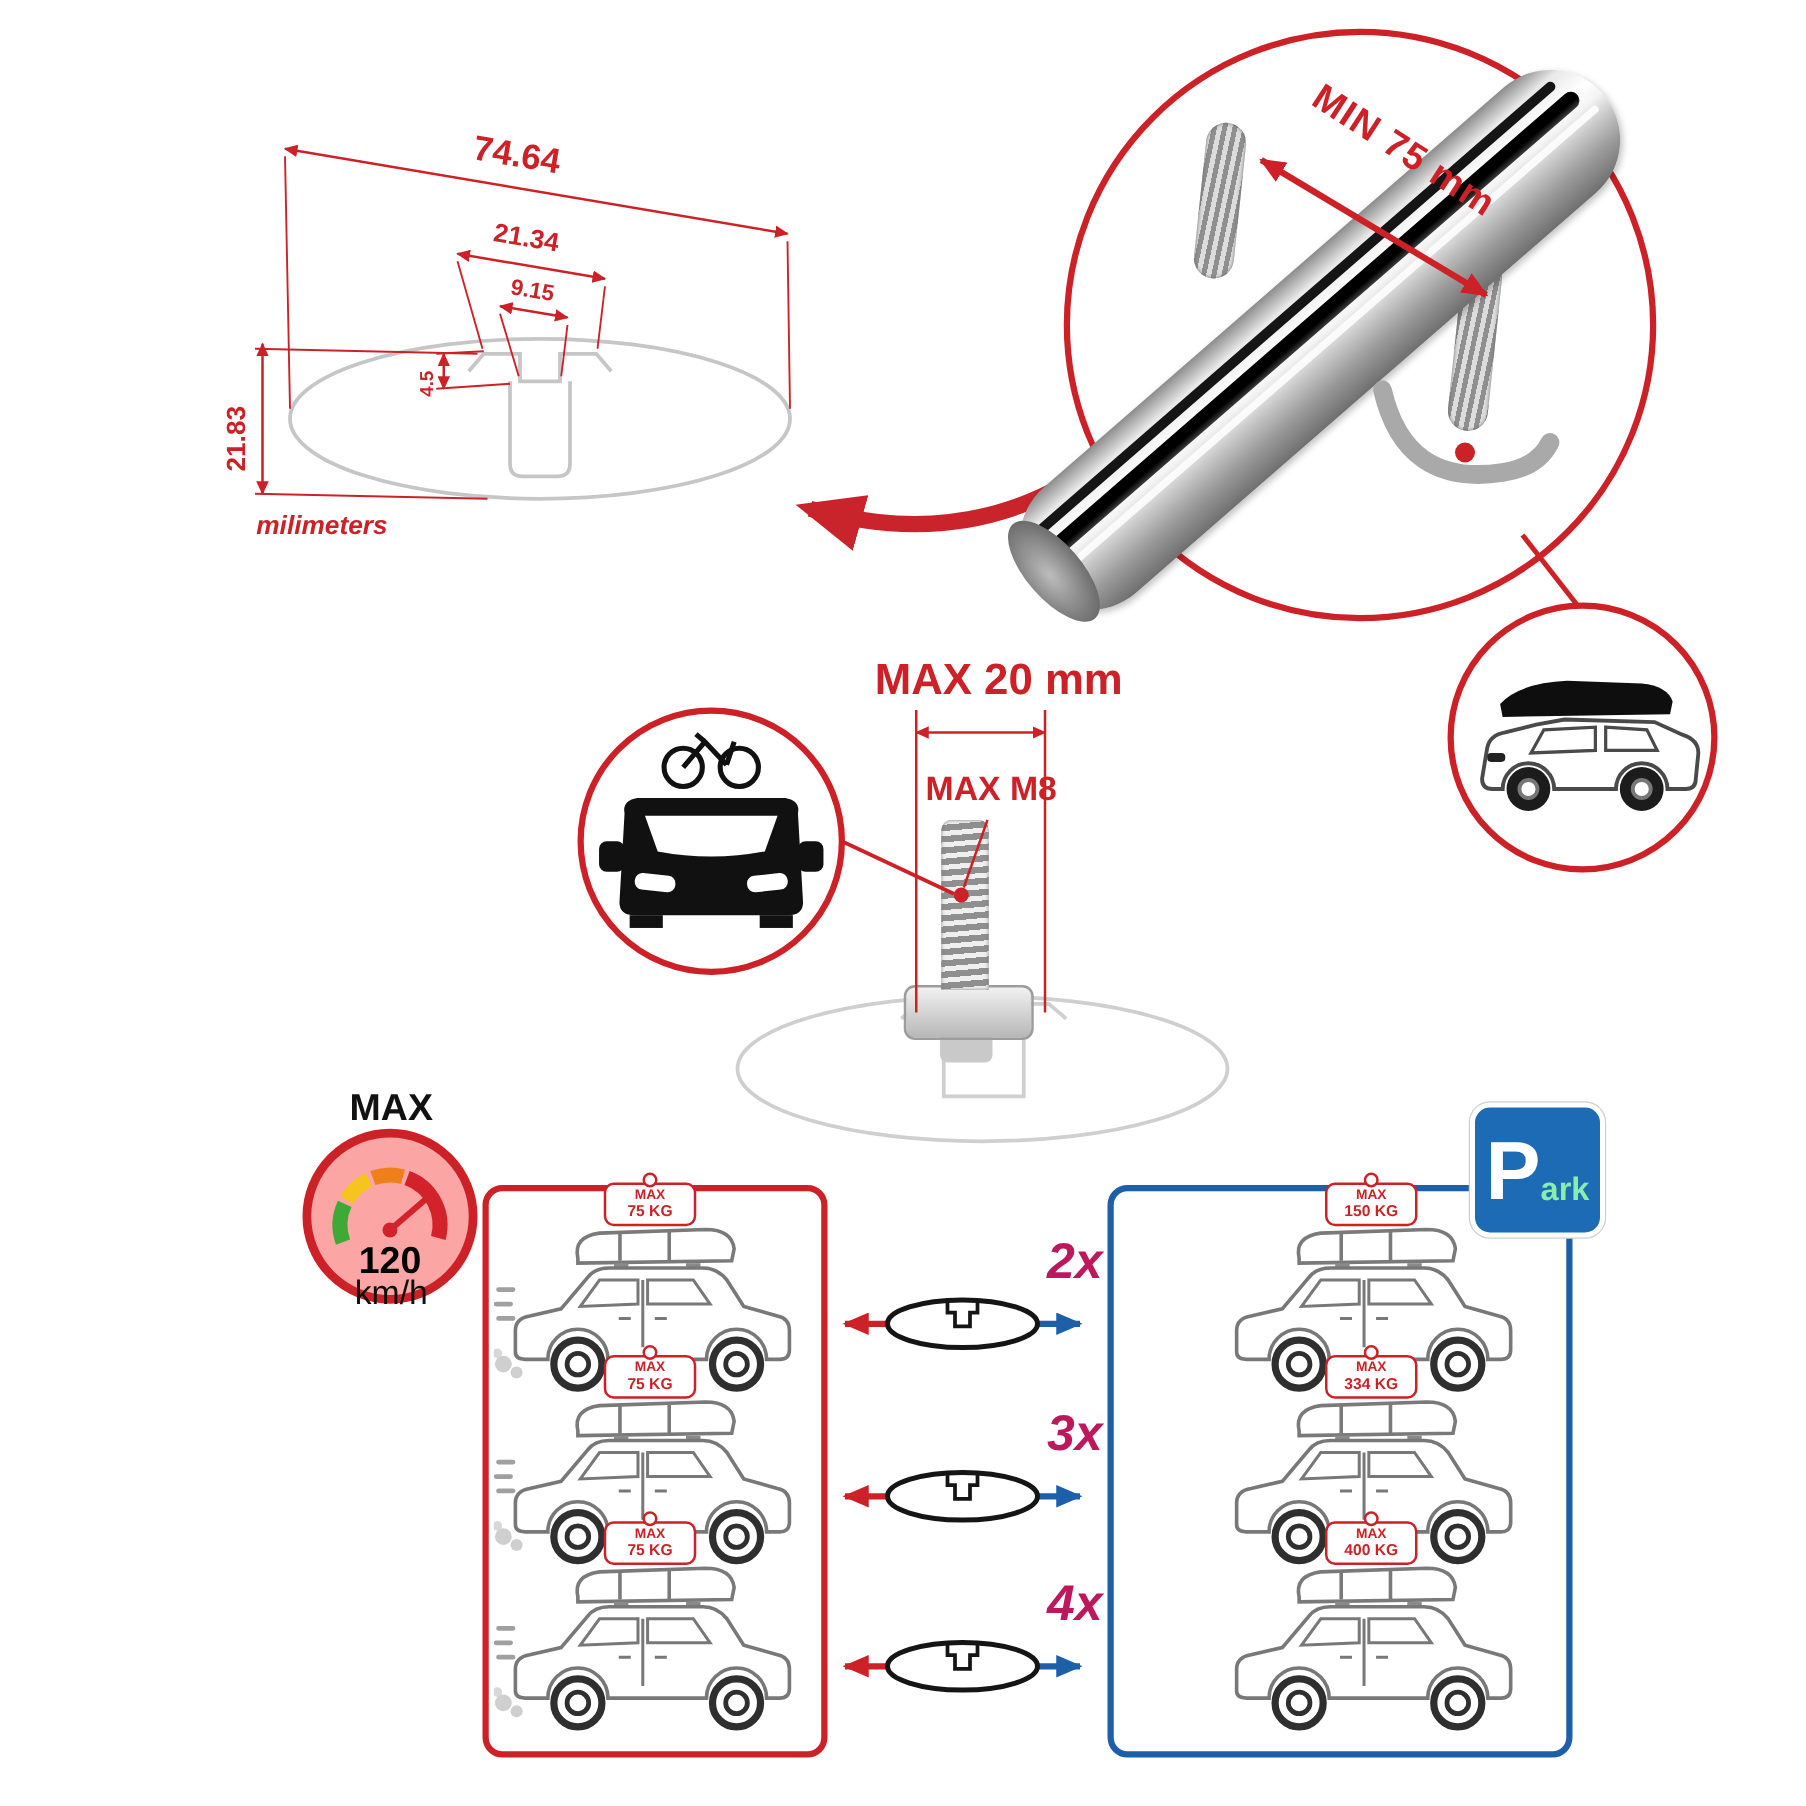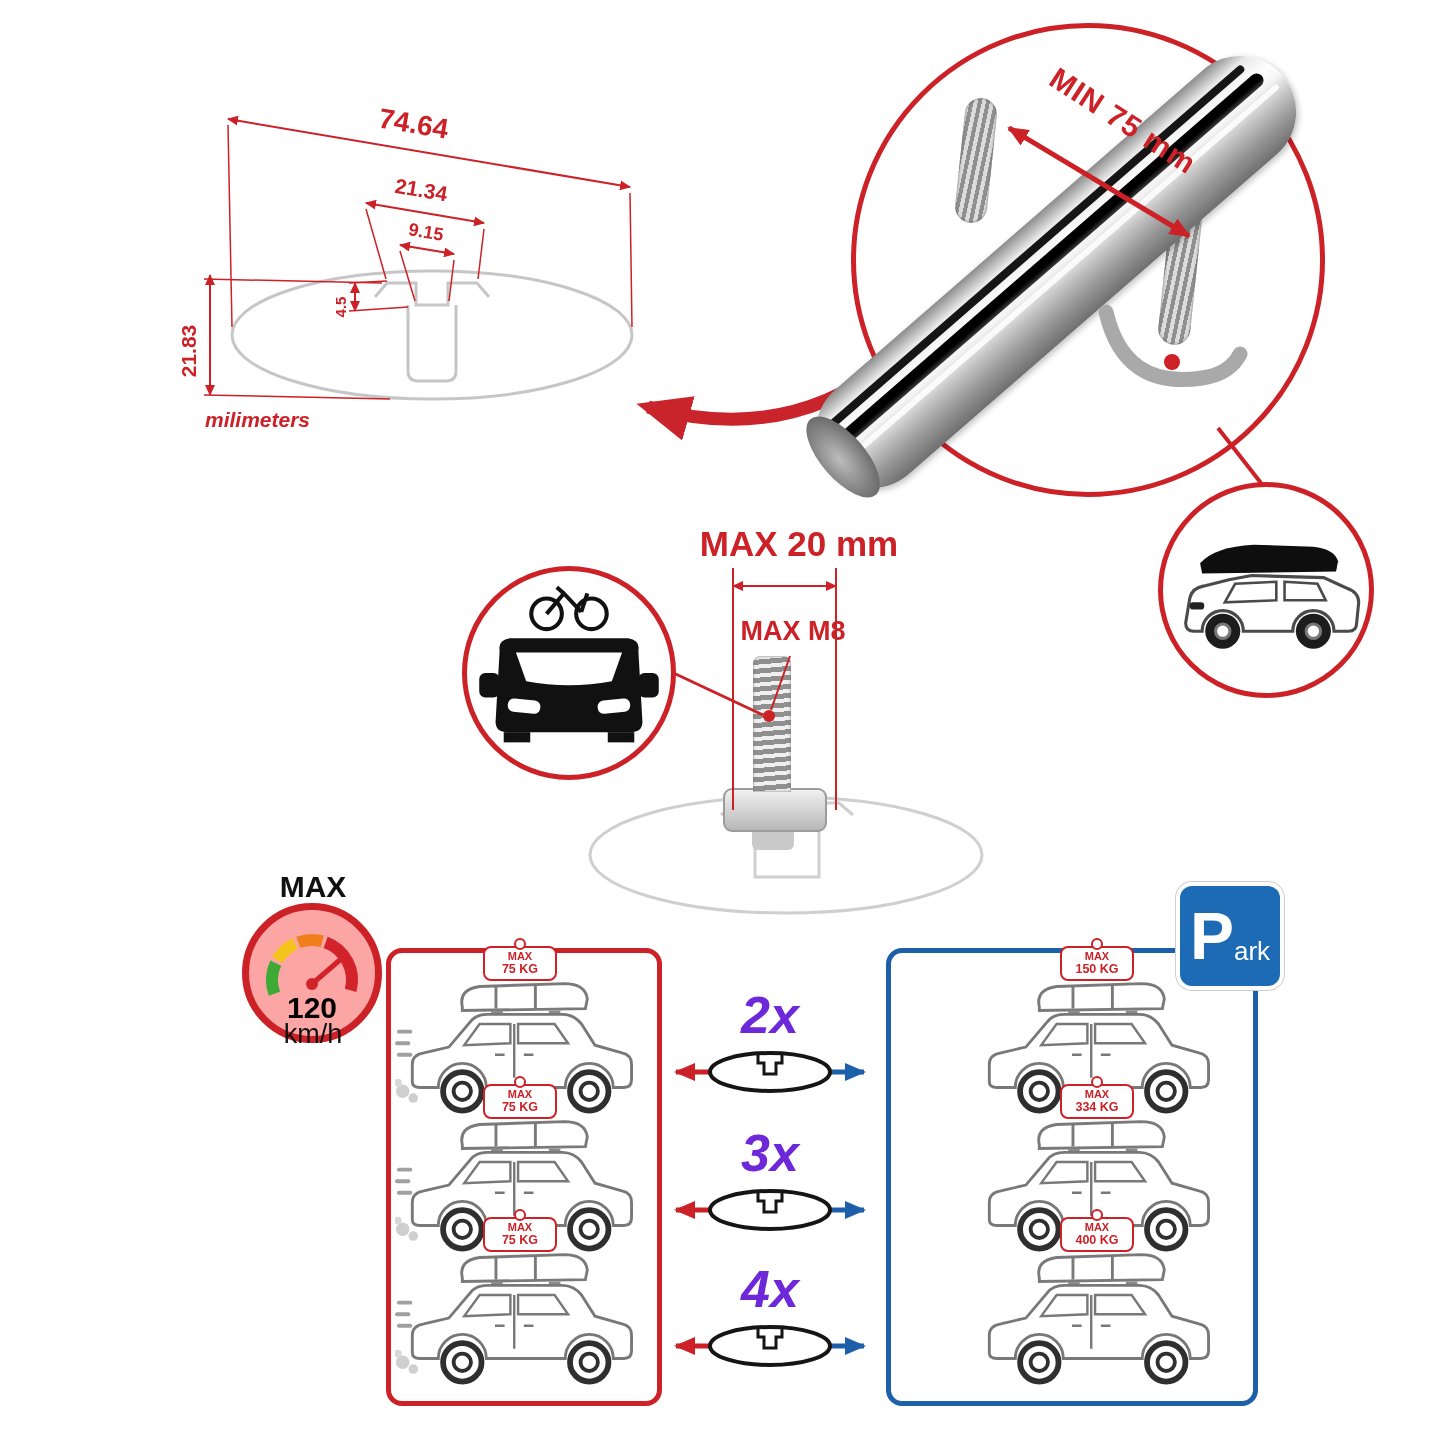--- a/index.html
+++ b/index.html
@@ -41,7 +41,7 @@
   .park-sign{left:1180px;top:886px;width:100px;height:100px;background:#1d6ab5;border-radius:12px;
        box-shadow:0 0 0 4px #fff,0 0 0 5px #cfcfcf;display:flex;align-items:center;justify-content:center;z-index:6;}
   .park-sign .p{color:#fff;font-size:66px;font-weight:bold;line-height:1;}
-  .park-sign .ark{color:#ffffff;font-size:26px;font-weight:normal;margin-top:30px;}
+  .park-sign .ark{color:#86efac;font-size:26px;font-weight:bold;margin-top:30px;}
   .car{position:absolute;width:250px;height:154px;z-index:5;}
   .car svg{width:100%;height:100%;}
   .tag{position:absolute;left:50%;top:-26px;transform:translateX(-50%);width:66px;background:#fff;

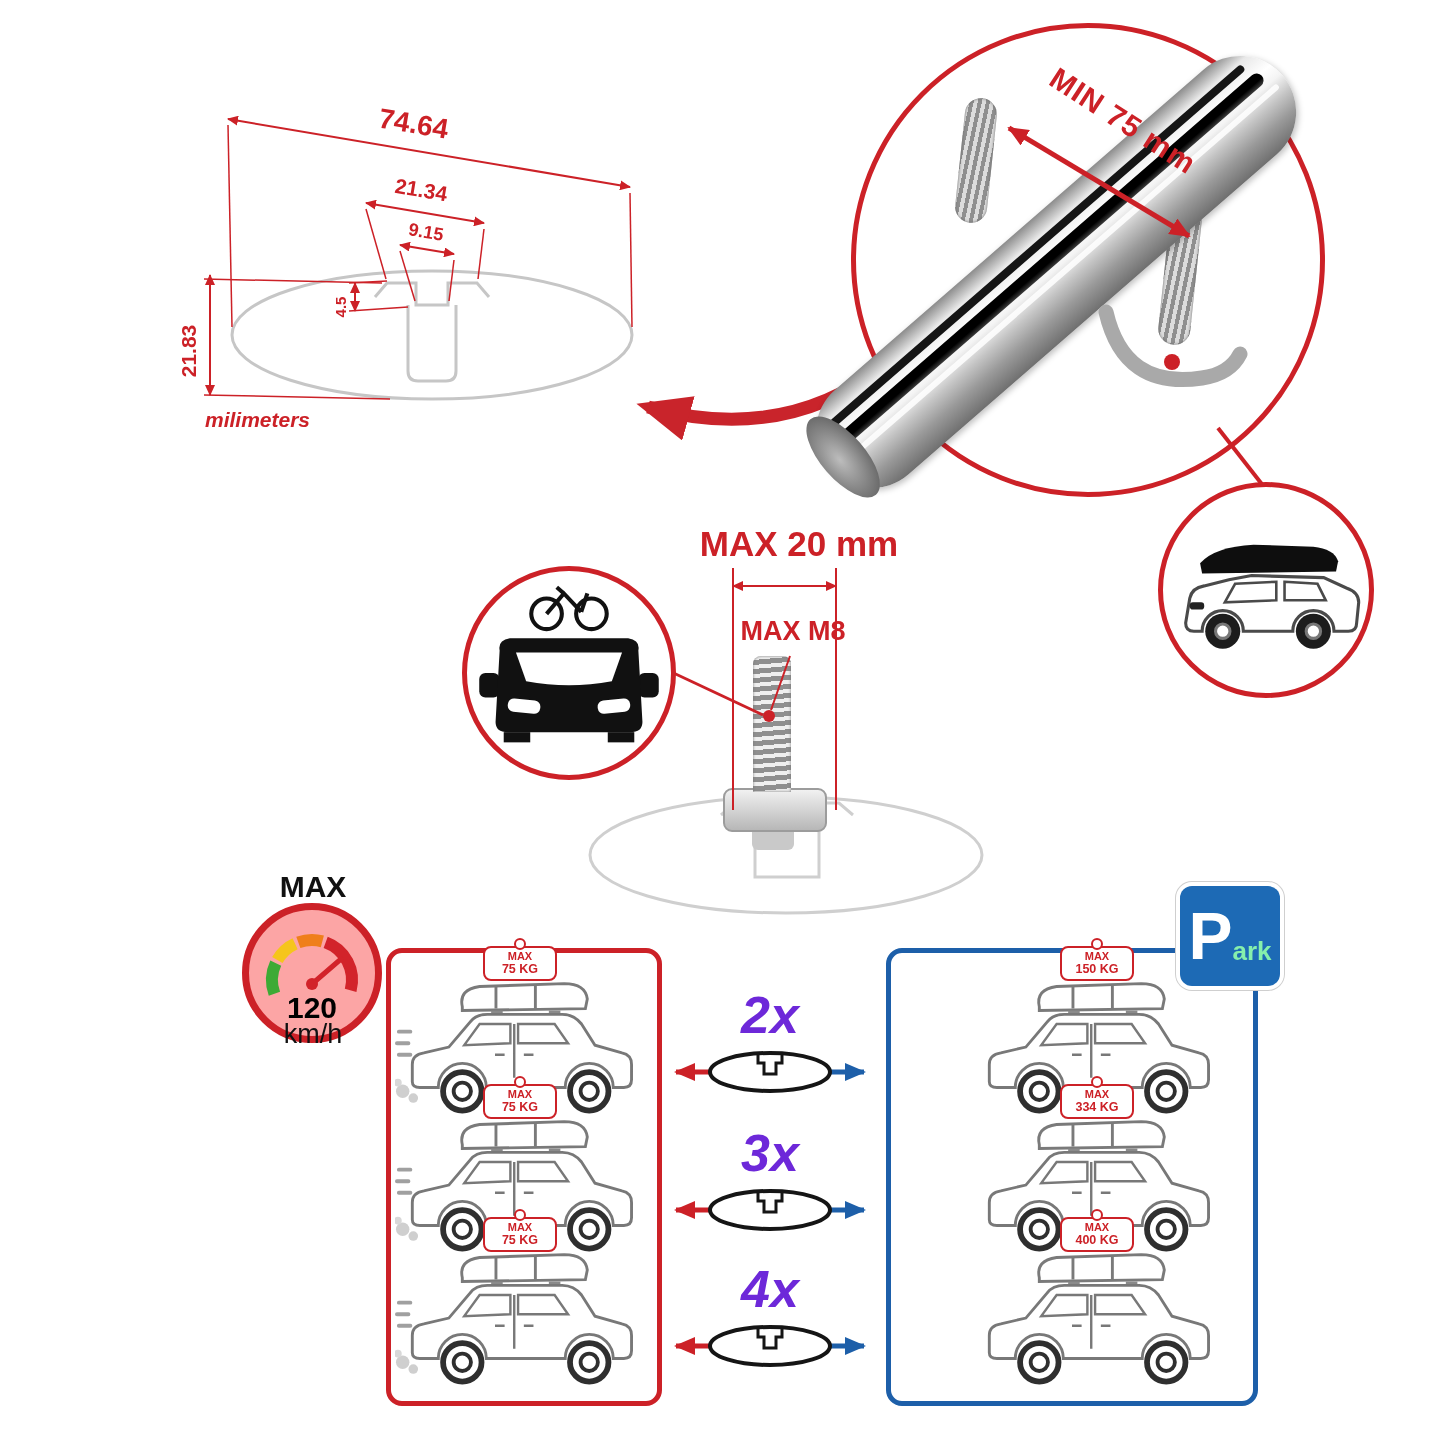--- a/index.html
+++ b/index.html
@@ -52,7 +52,7 @@
   .tag .l1{display:block;font-size:11px;}
   .tag .l2{display:block;font-size:12.5px;}
   .mid-group{position:absolute;left:658px;width:224px;text-align:center;}
-  .mid-label{color:#6d28d9;font-size:52px;font-weight:bold;font-style:italic;line-height:1.05;}
+  .mid-label{color:#be185d;font-size:40px;font-weight:bold;font-style:italic;line-height:1.05;text-align:right;}
 </style>
 </head>
 <body>

